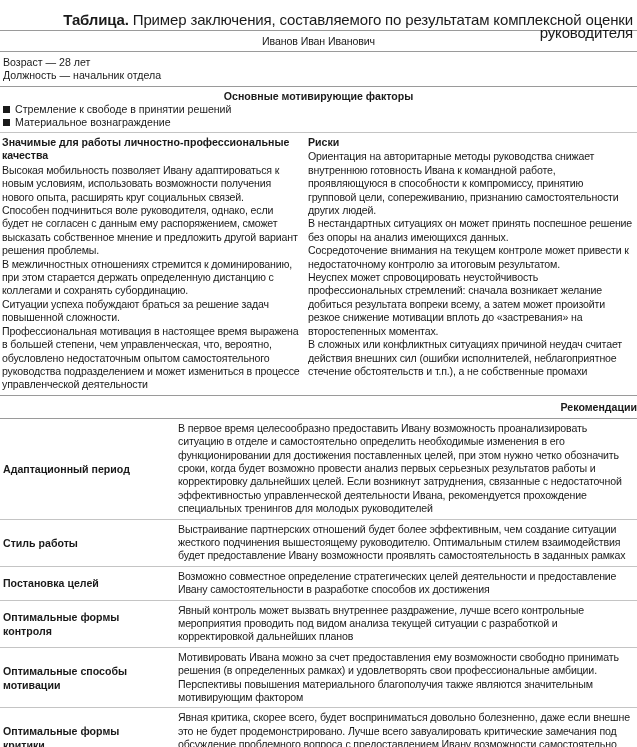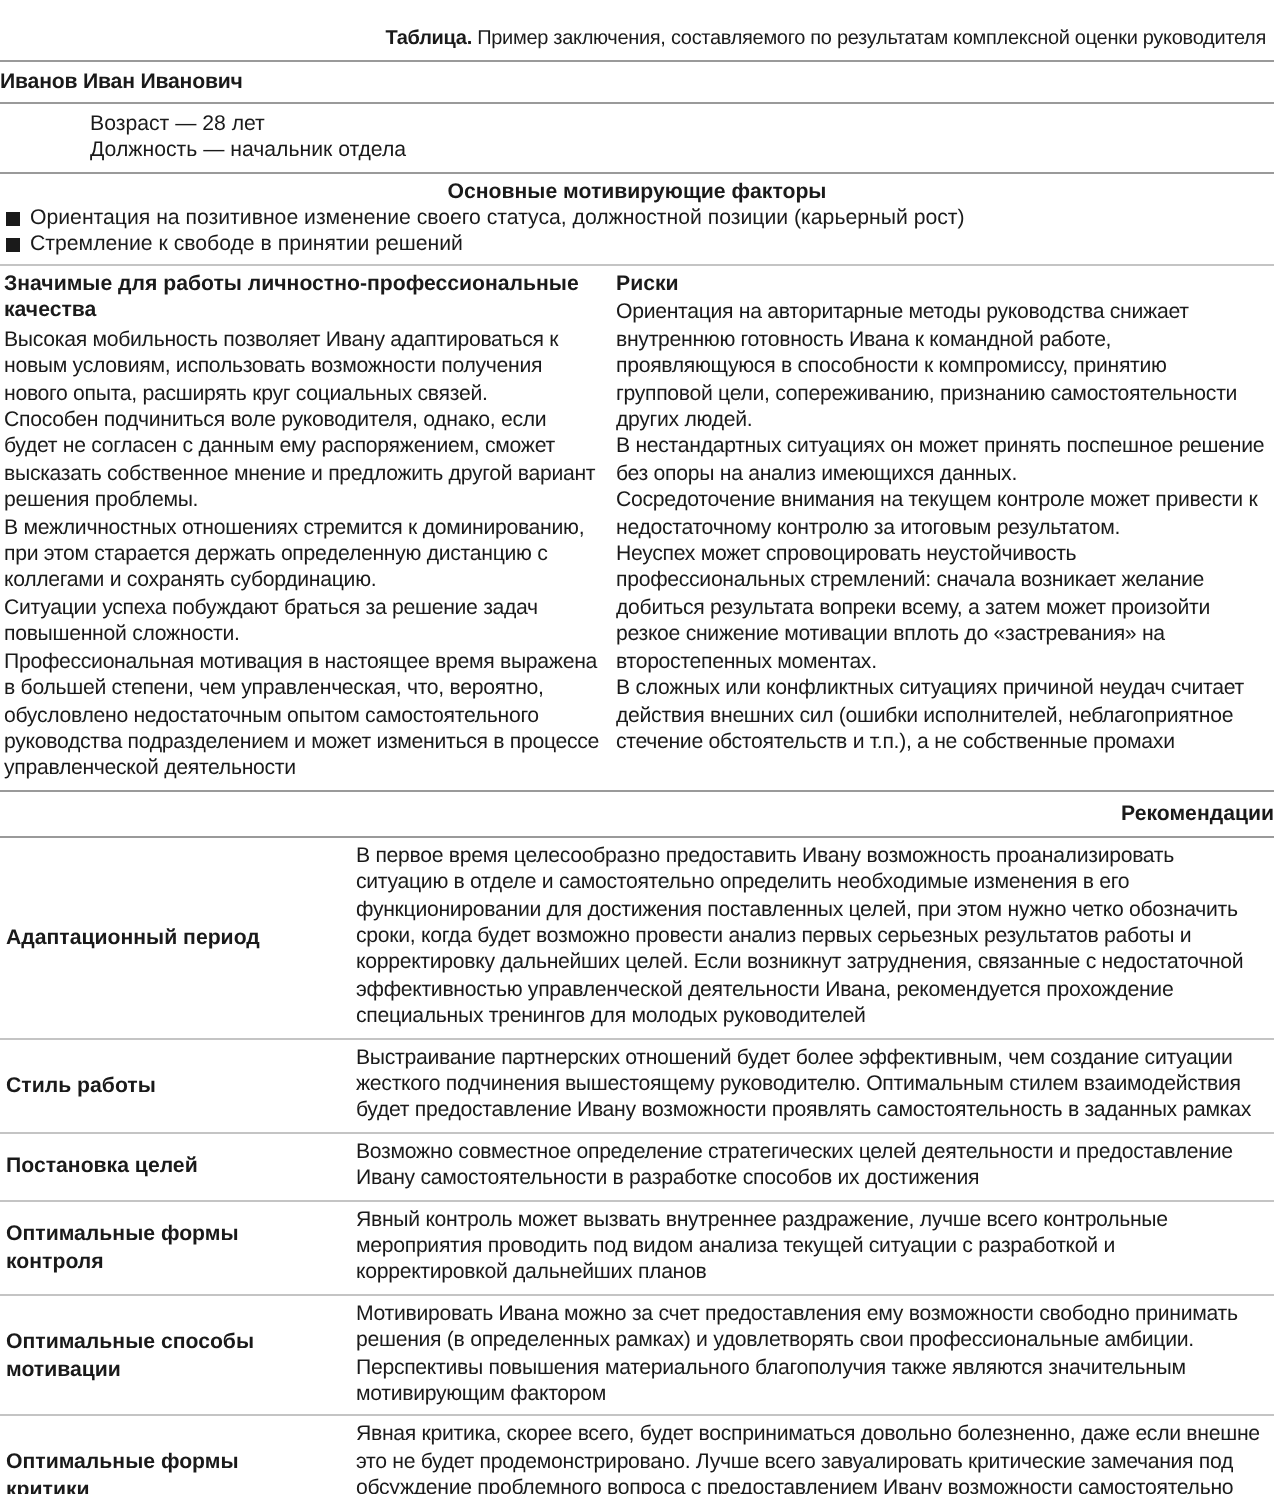--- a/index.html
+++ b/index.html
@@ -15,7 +15,7 @@
     text-align: right;
     padding: 13px 4px 0 0;
     height: 17px;
-    font-size: 10px;
+    font-size: 15px;
     letter-spacing: -0.15px;
   }
   .caption b { font-weight: bold; }

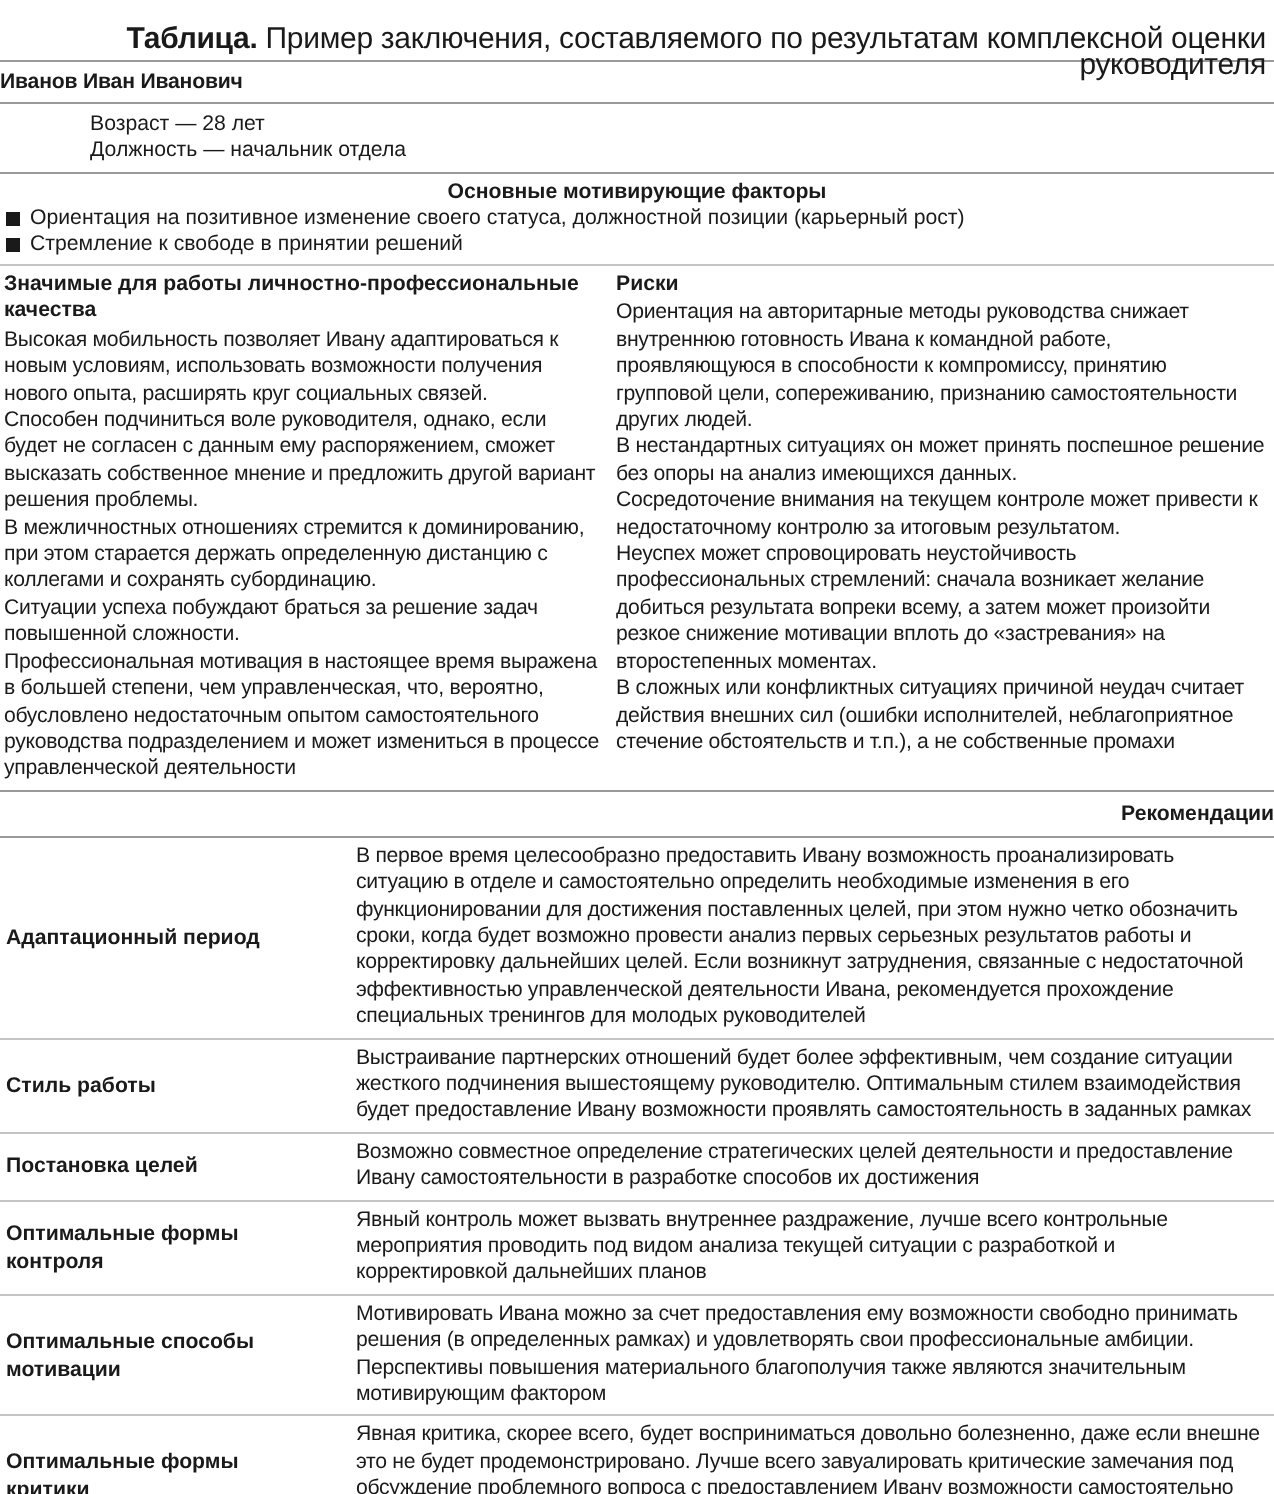--- a/index.html
+++ b/index.html
@@ -22,7 +22,7 @@
   .rule { border-top: 1px solid #9a9a9a; }
   .rule-light { border-top: 1px solid #c4c4c4; }
   .name {
-    font-weight: bold;
+    text-align: center; font-weight: normal;
     height: 20px; line-height: 20px;
     letter-spacing: -0.1px;
   }

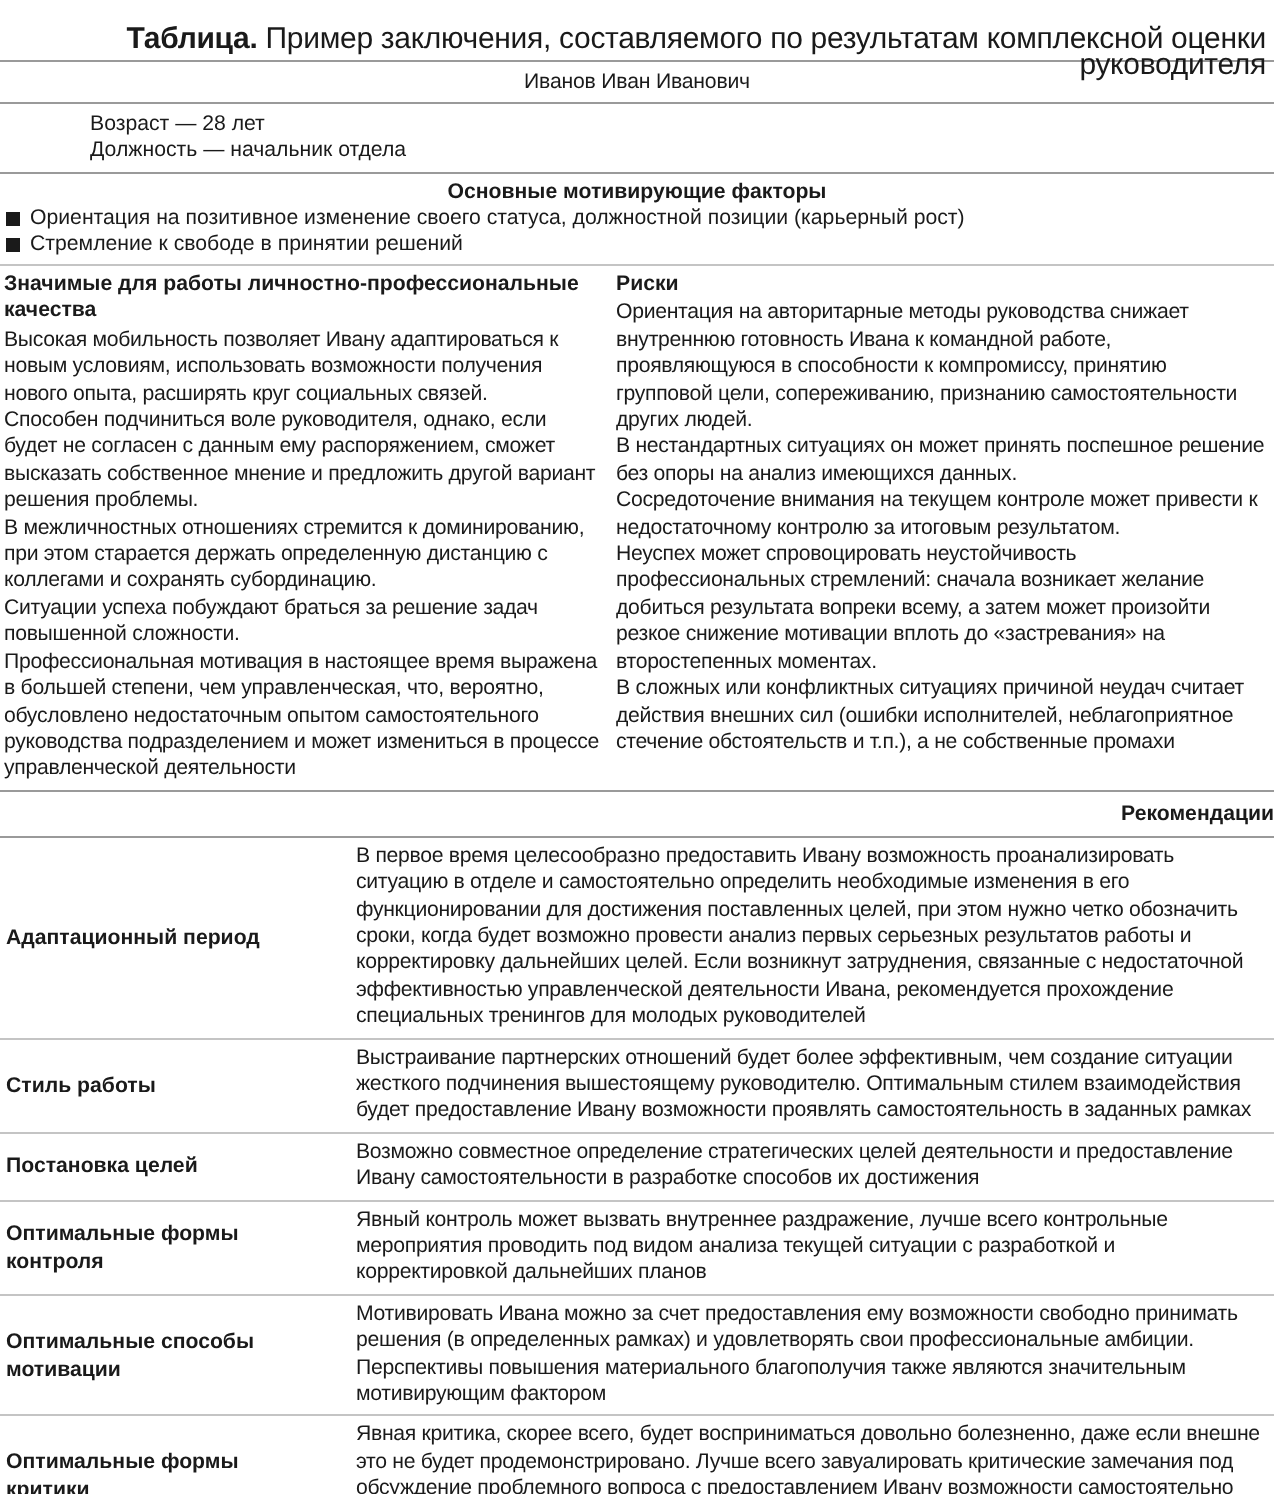--- a/index.html
+++ b/index.html
@@ -27,7 +27,7 @@
     letter-spacing: -0.1px;
   }
   .meta { padding: 4px 0 4px 3px; }
-  .meta div { height: 13px; line-height: 13px; margin-left: 42px; }
+  .meta div { height: 13px; line-height: 13px; }
   .section-title {
     text-align: center; font-weight: bold;
     height: 14px; line-height: 14px; padding-top: 2px;

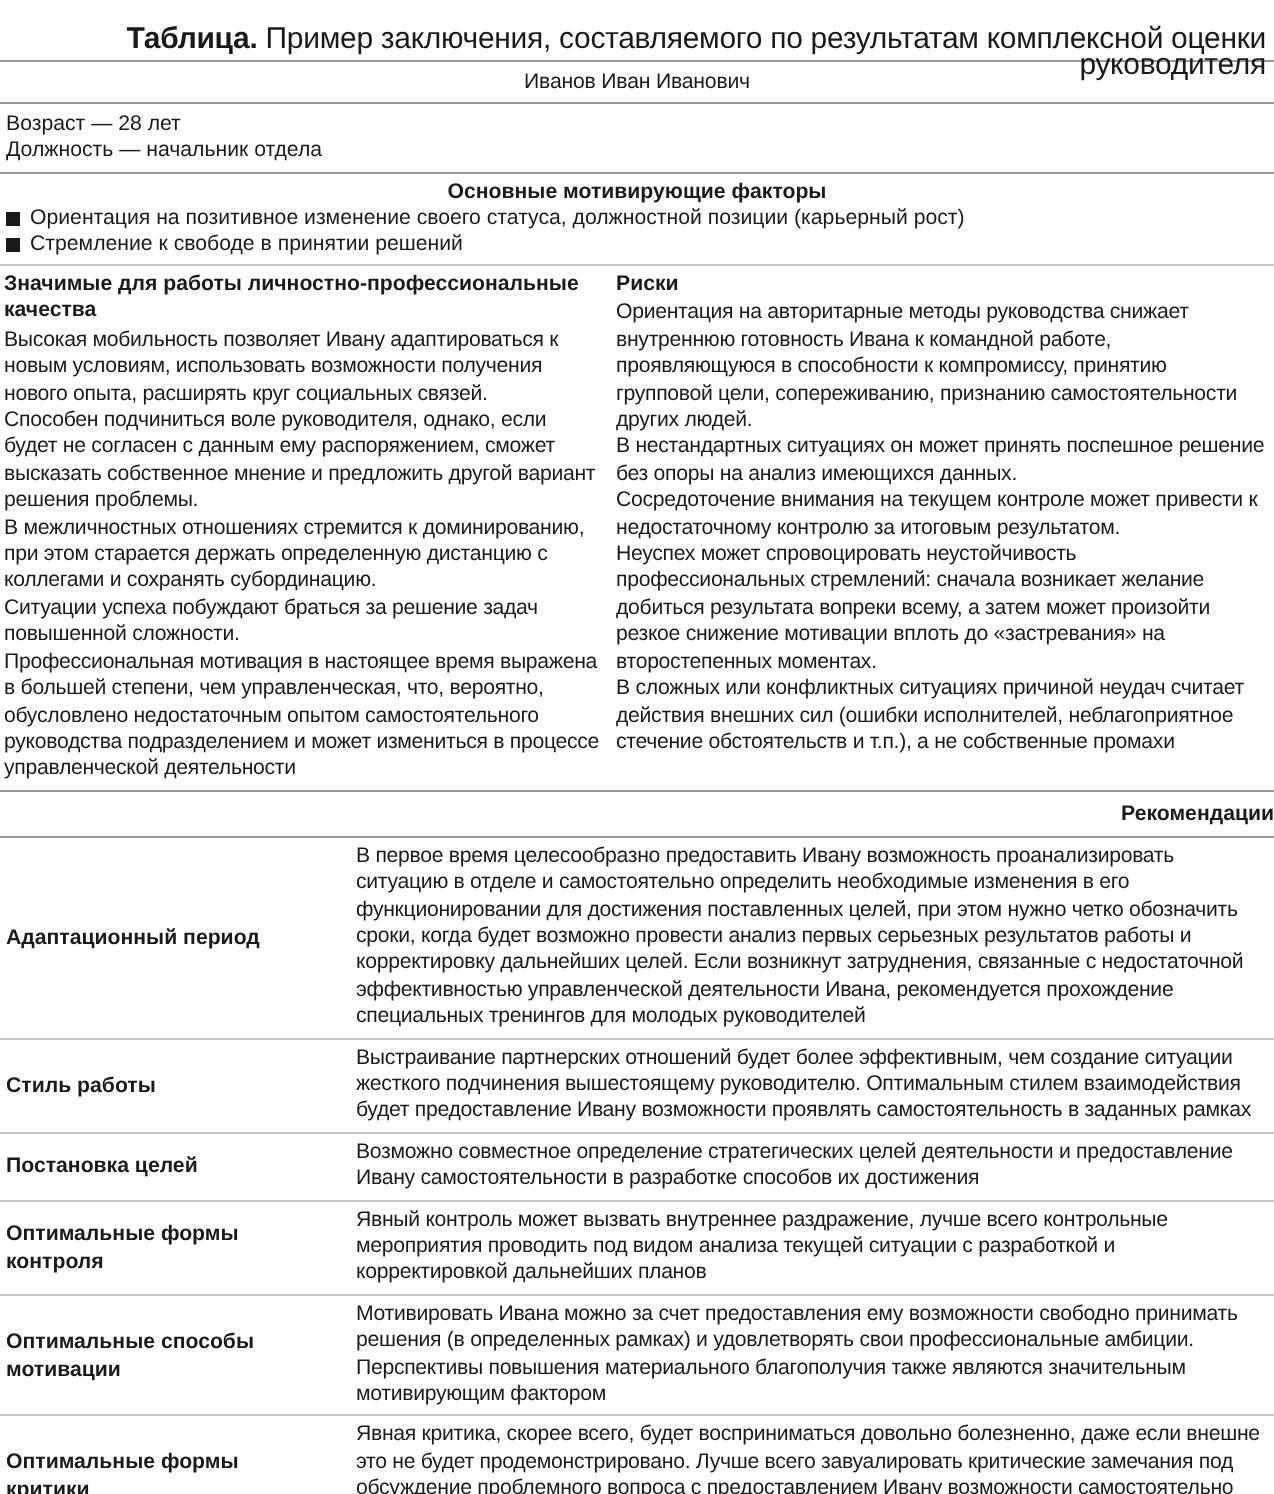--- a/index.html
+++ b/index.html
@@ -83,10 +83,6 @@
     <div class="factors">
       <div class="factor">
         <span class="bullet"></span>
-        <span>Ориентация на позитивное изменение своего статуса, должностной позиции (карьерный рост)</span>
-      </div>
-      <div class="factor">
-        <span class="bullet"></span>
         <span>Стремление к свободе в принятии решений</span>
       </div>
     </div>

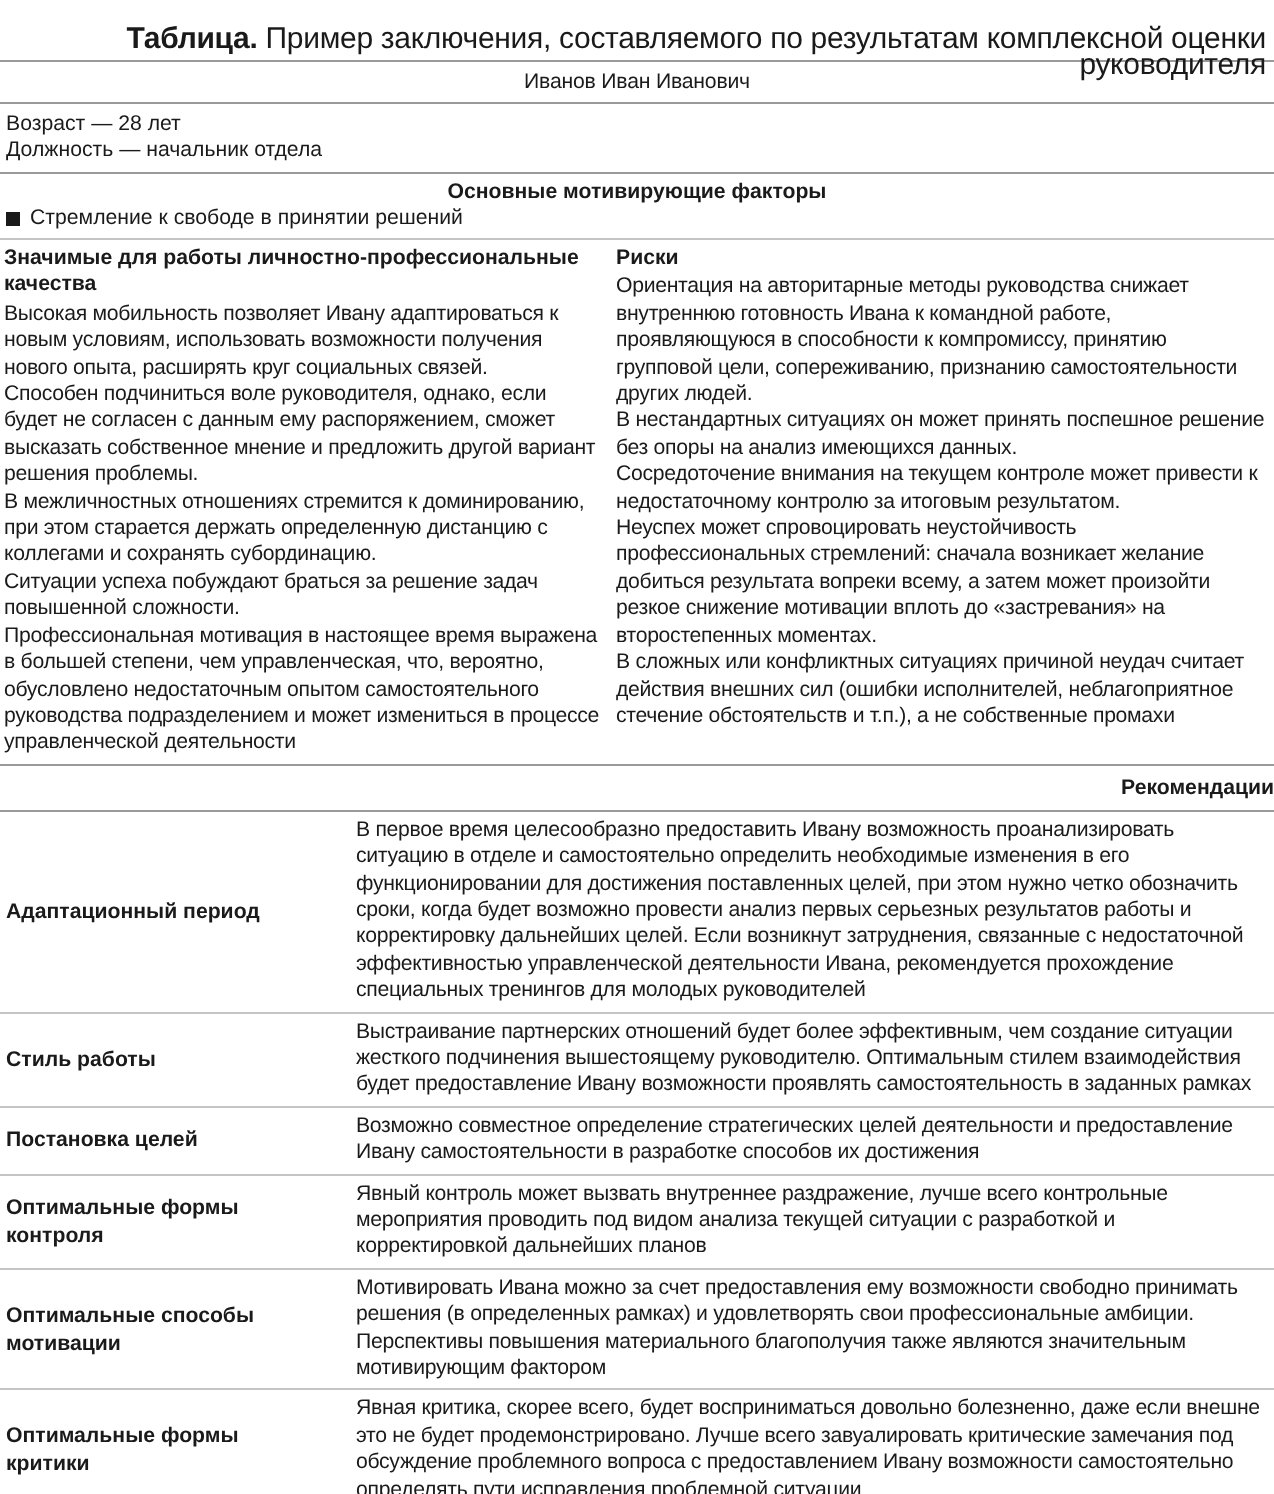--- a/index.html
+++ b/index.html
@@ -85,6 +85,10 @@
         <span class="bullet"></span>
         <span>Стремление к свободе в принятии решений</span>
       </div>
+      <div class="factor">
+        <span class="bullet"></span>
+        <span>Материальное вознаграждение</span>
+      </div>
     </div>
   </div>
 

